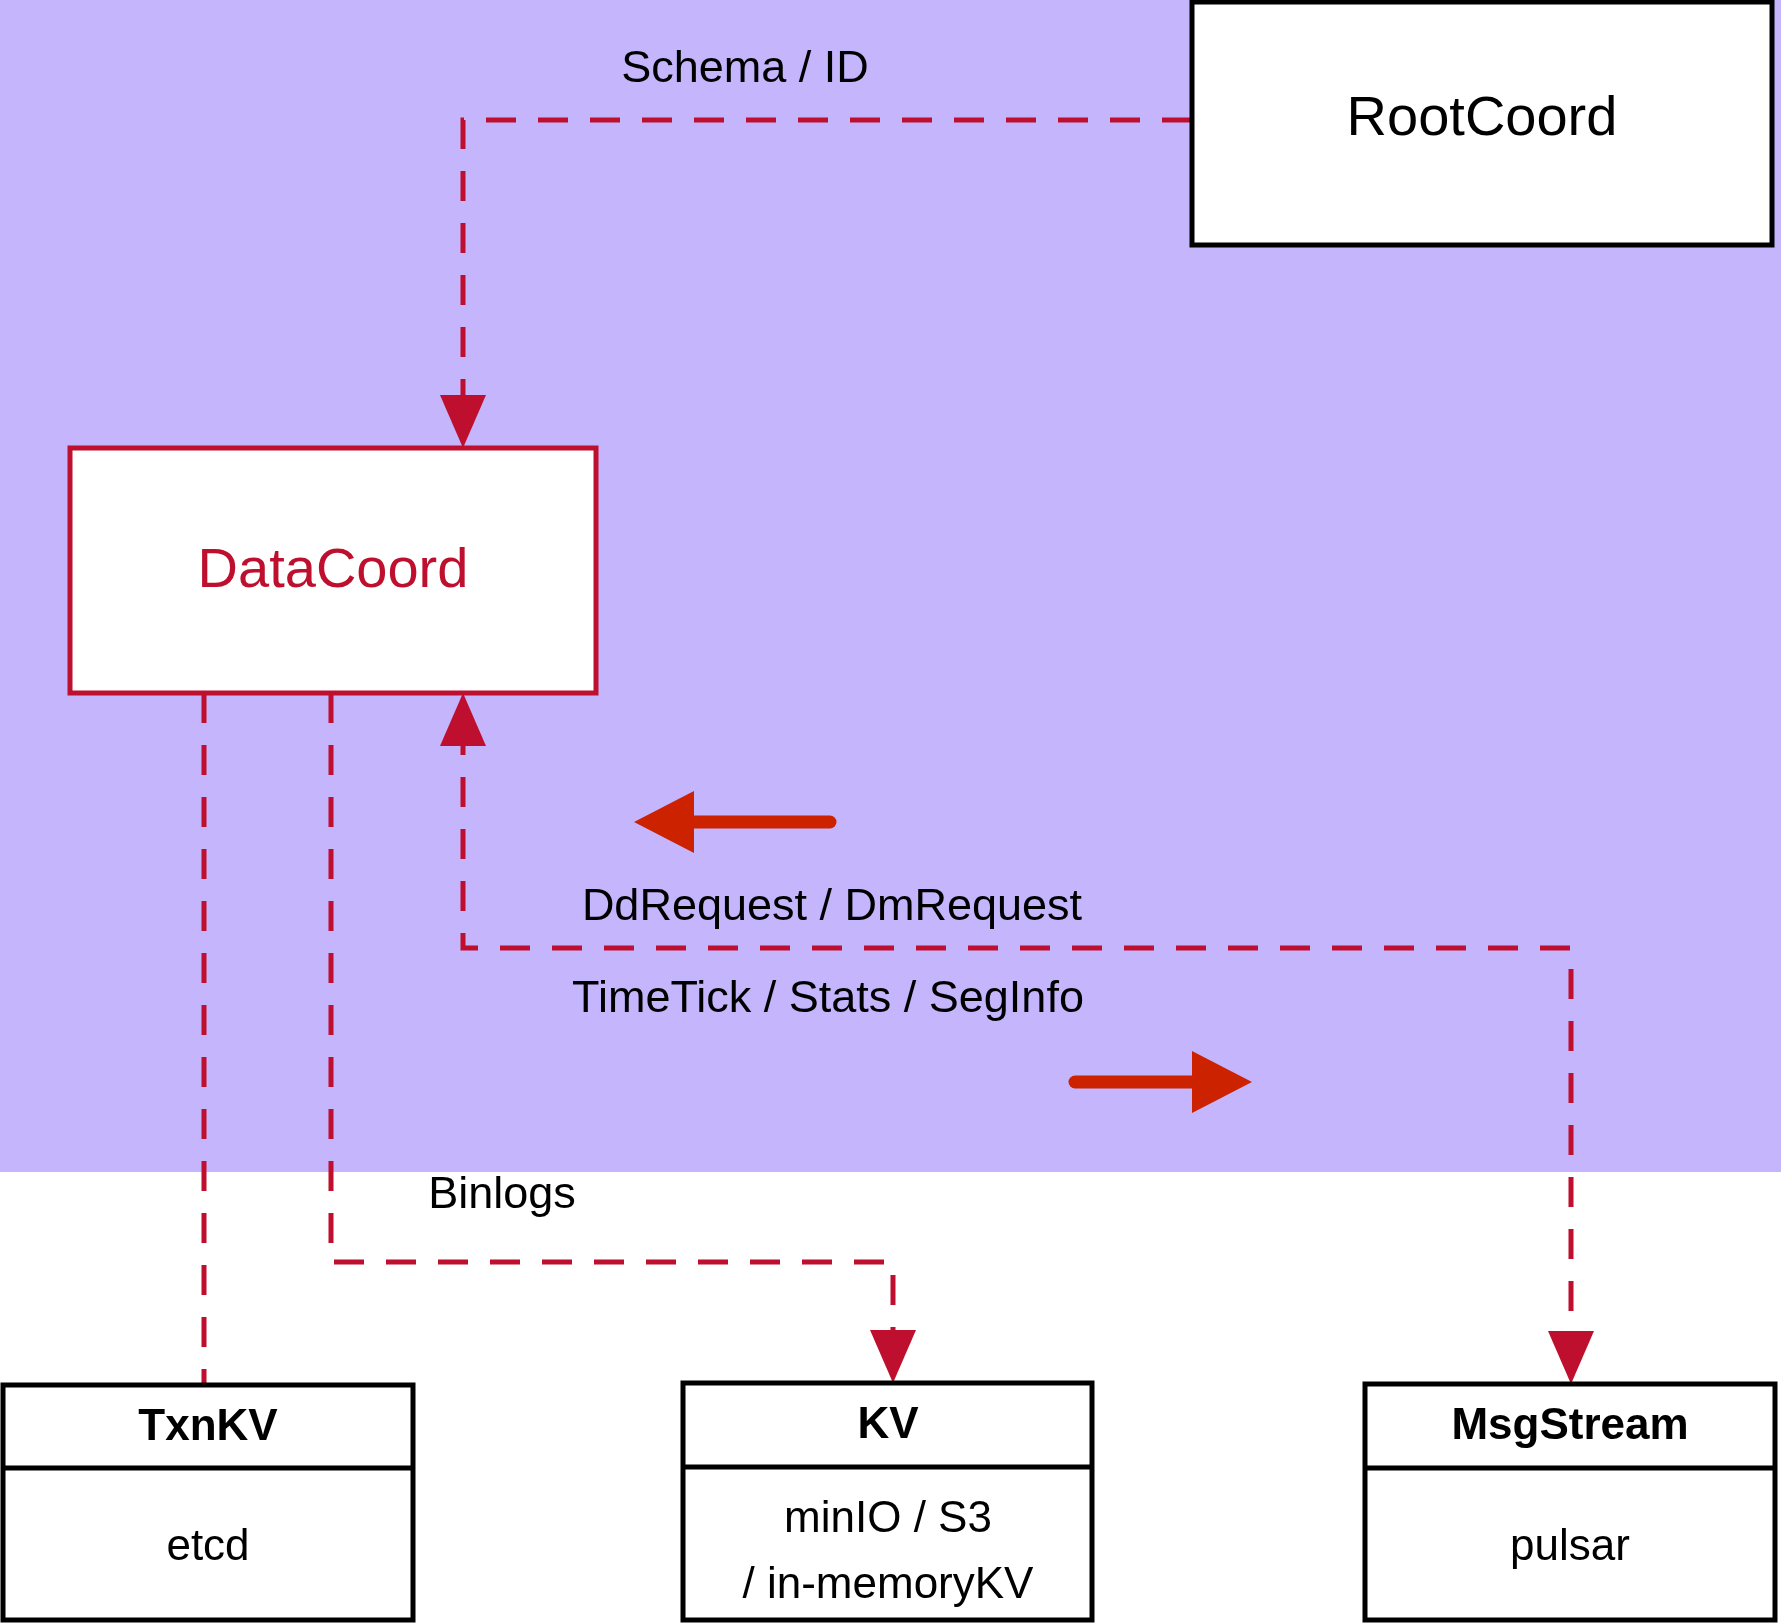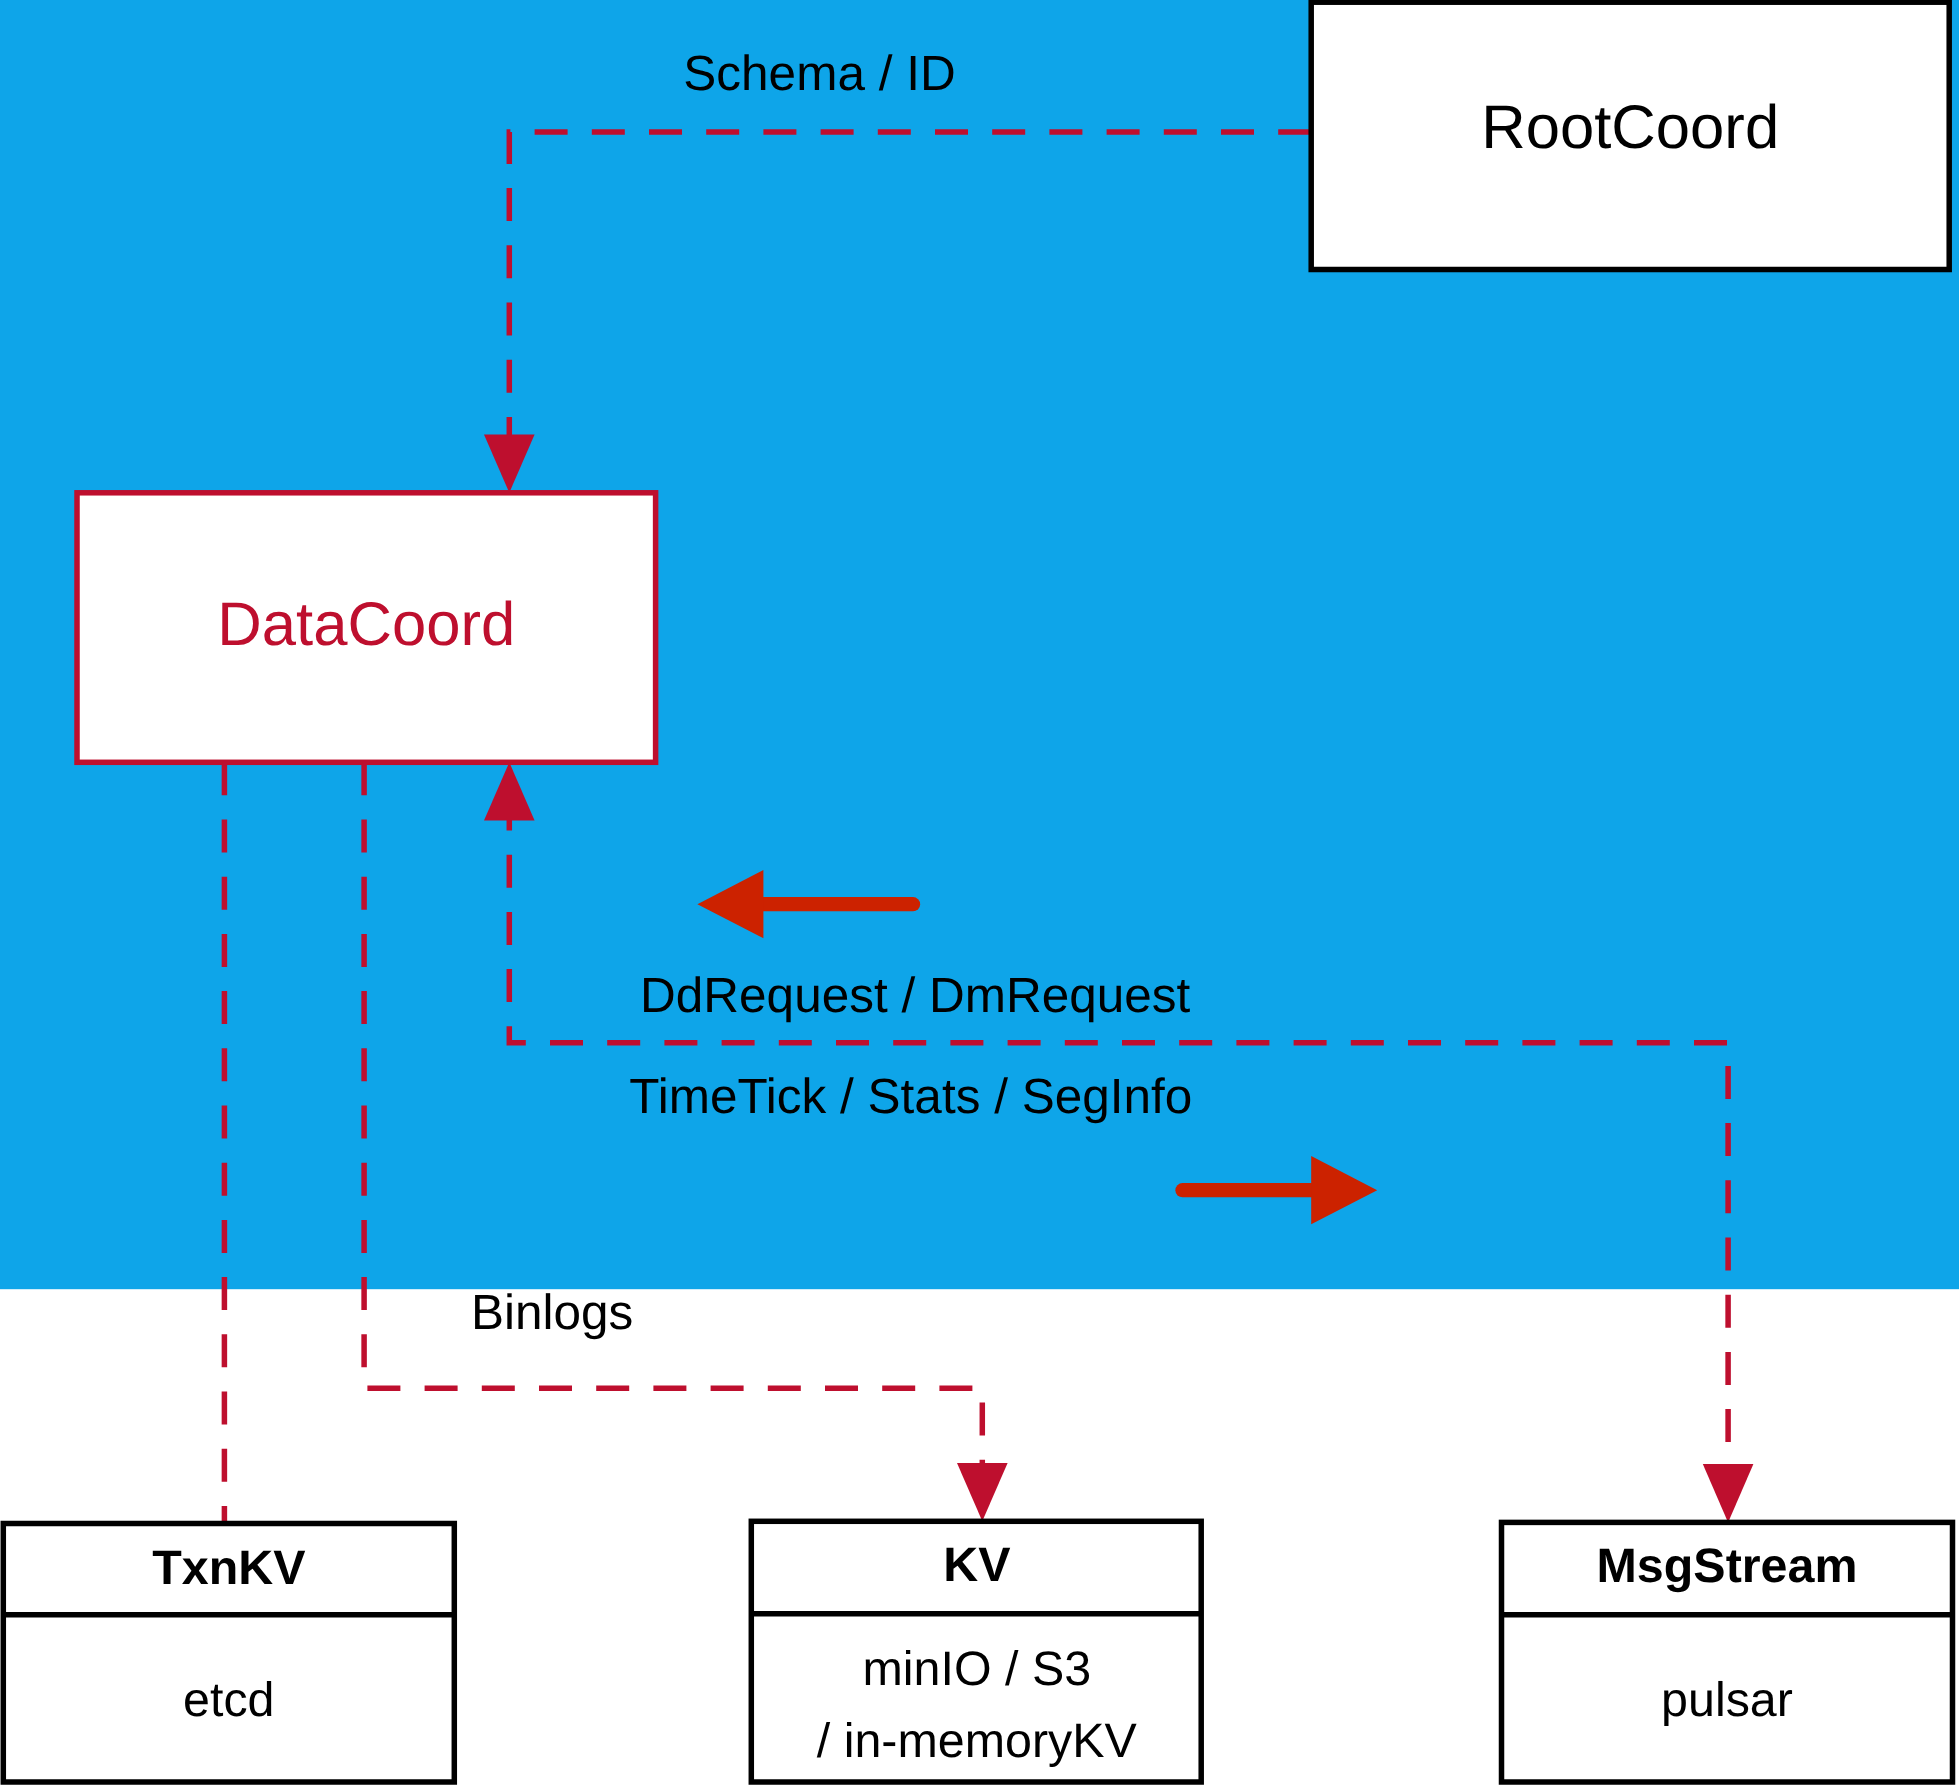--- a/index.html
+++ b/index.html
@@ -18,7 +18,7 @@
     position: relative;
     width: 1781px;
     height: 1172px;
-    background: #0ea5e9;
+    background: #c4b5fd;
   }
   svg#diagram-svg {
     display: block;

